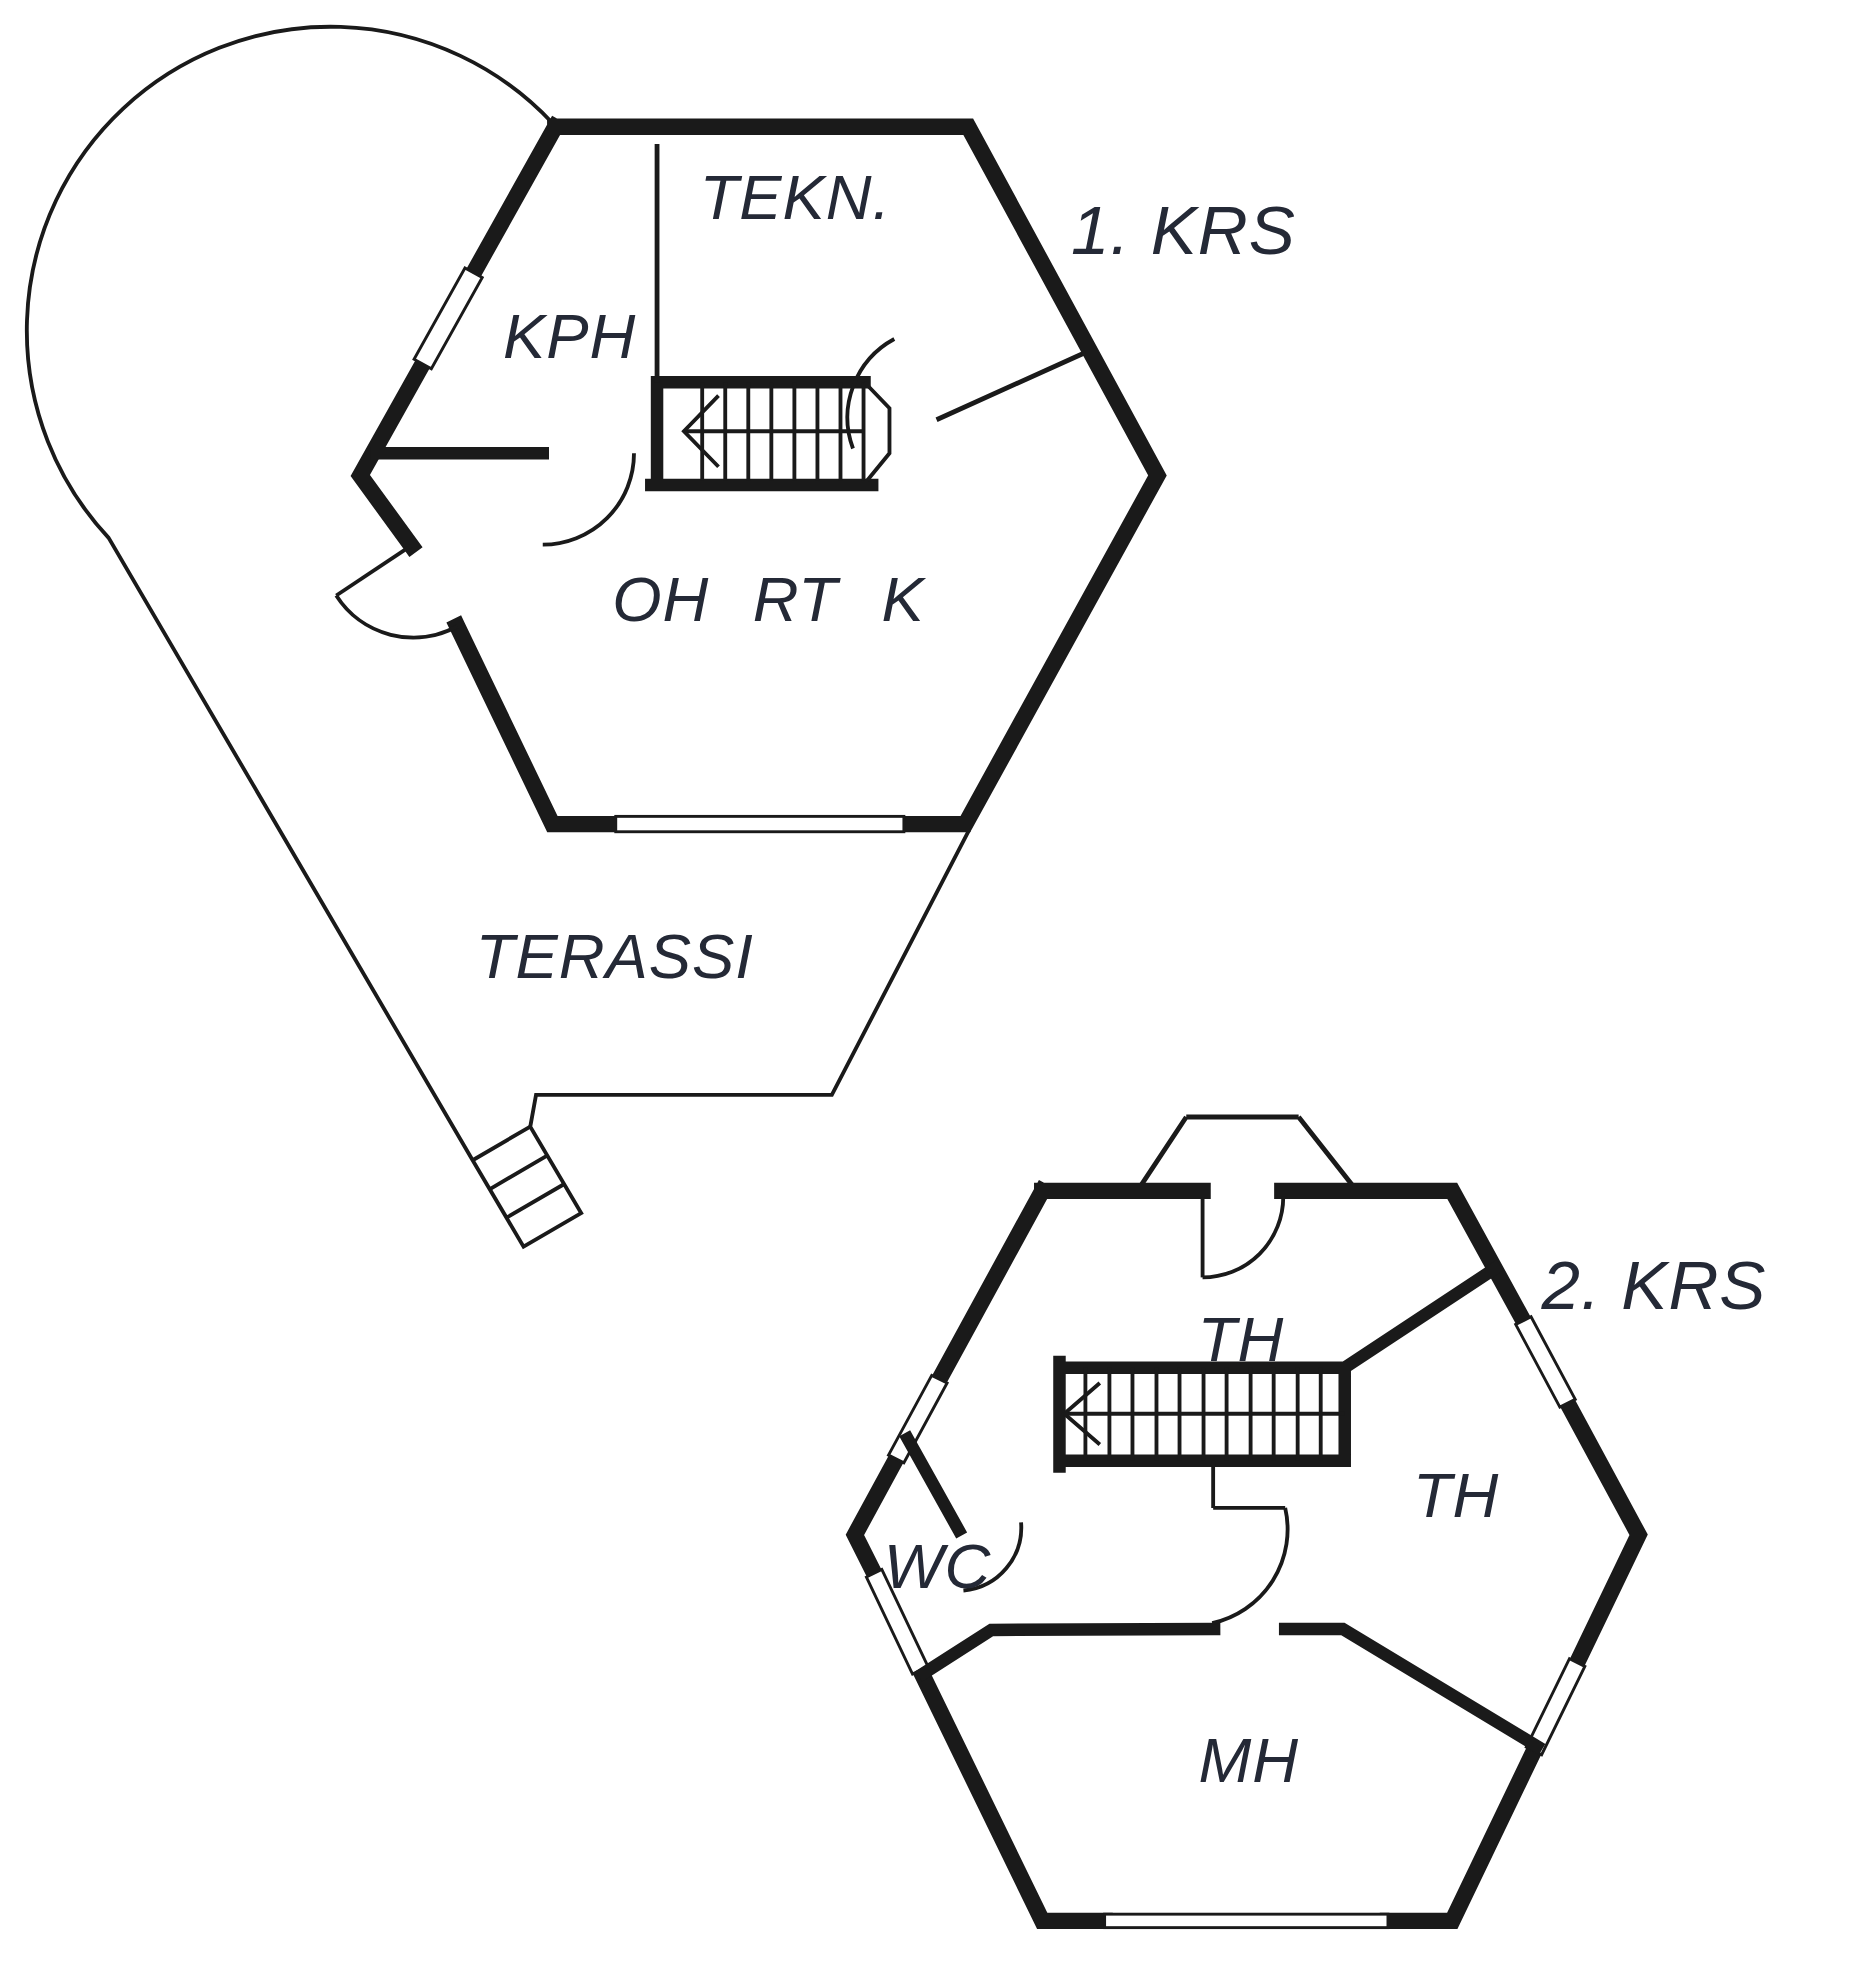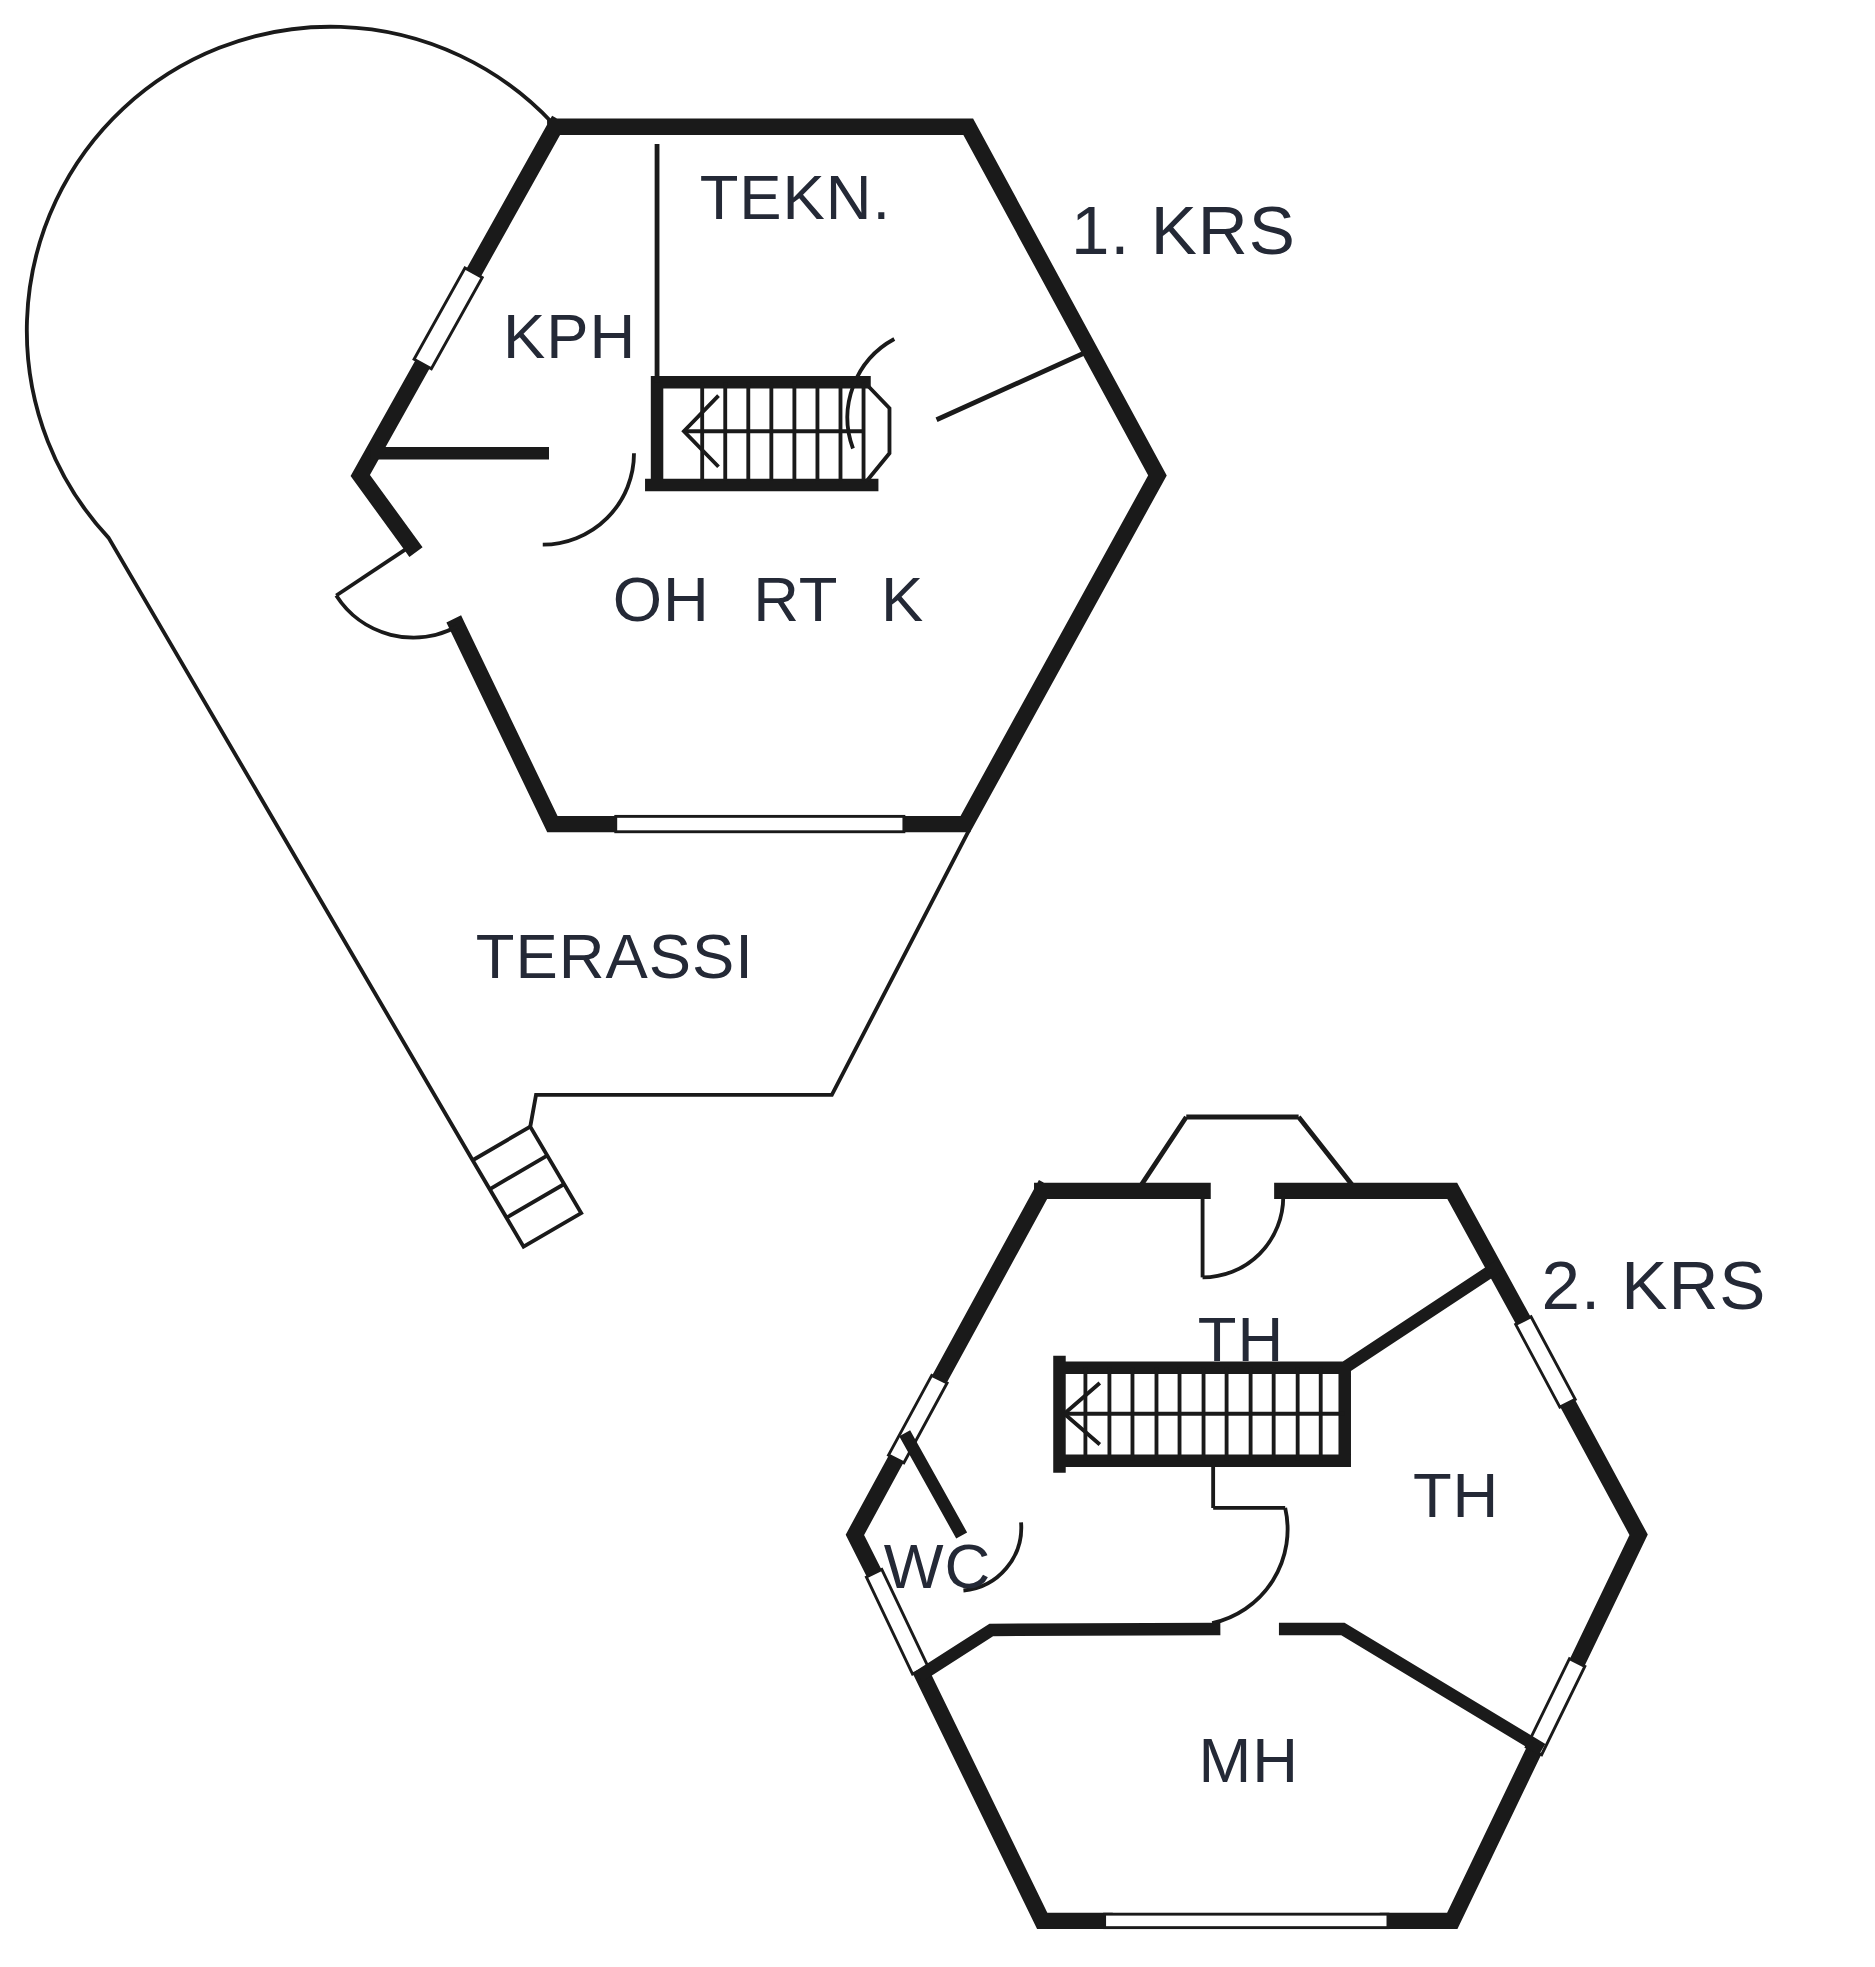--- a/index.html
+++ b/index.html
@@ -4,7 +4,7 @@
 <style>
   :root { --wall:#1a1a1a; --ink:#242936; --background:#ffffff; }
   html,body { margin:0; padding:0; background:var(--background); }
-  .page { width:1875px; height:1967px; background:var(--background); }
+  .page { width:1875px; height:1967px; background:var(--background);font-style:italic; }
   svg { display:block; width:1875px; height:1967px; }
   .wall   { stroke:var(--wall); stroke-width:17; fill:none; stroke-linecap:square; stroke-linejoin:miter; }
   .iwall  { stroke:var(--wall); stroke-width:13; fill:none; stroke-linecap:square; stroke-linejoin:miter; }

